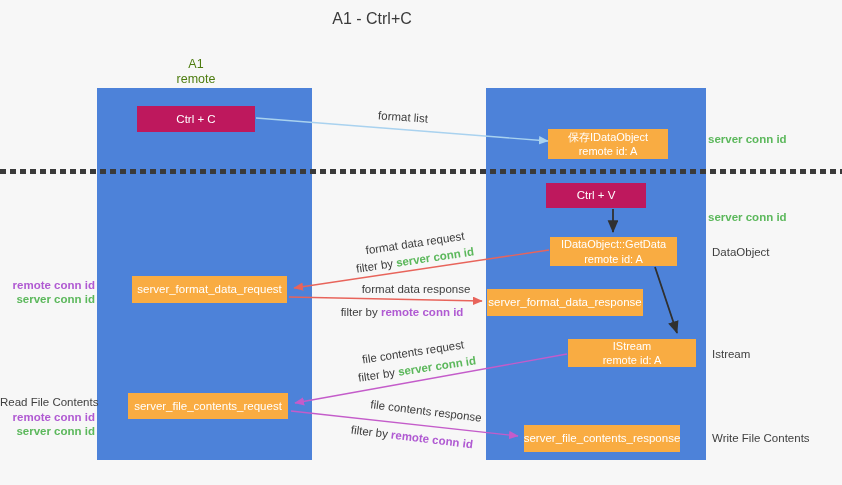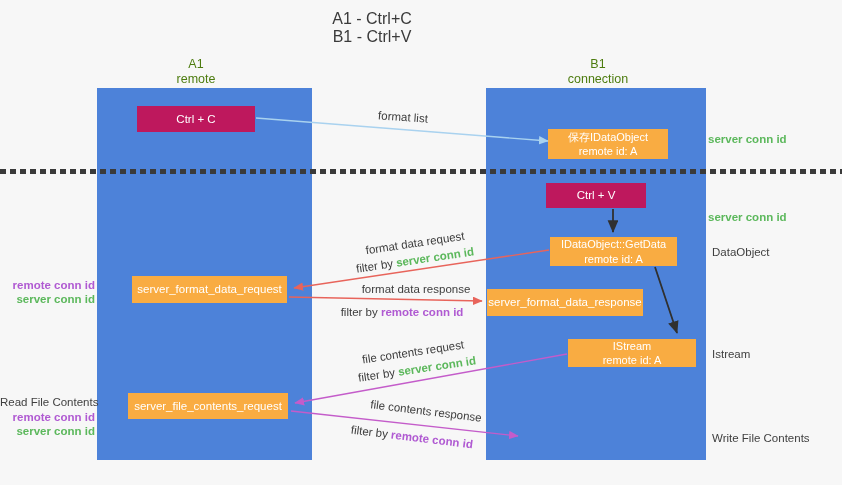--- a/index.html
+++ b/index.html
@@ -31,7 +31,6 @@
 
   <div class="title">
     <div>A1 - Ctrl+C</div>
-    <div>B1 - Ctrl+V</div>
   </div>
 
   <div class="head" style="left:146px;top:57px;width:100px;">

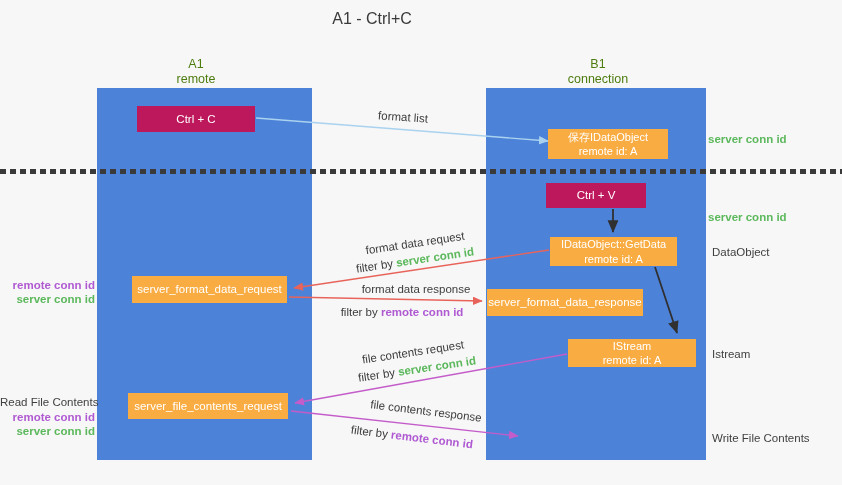--- a/index.html
+++ b/index.html
@@ -36,10 +36,6 @@
   <div class="head" style="left:146px;top:57px;width:100px;">
     <div>A1</div>
     <div>remote</div>
-  </div>
-  <div class="head" style="left:548px;top:57px;width:100px;">
-    <div>B1</div>
-    <div>connection</div>
   </div>
 
   <div class="lifeline" style="left:97px;width:215px;"></div>

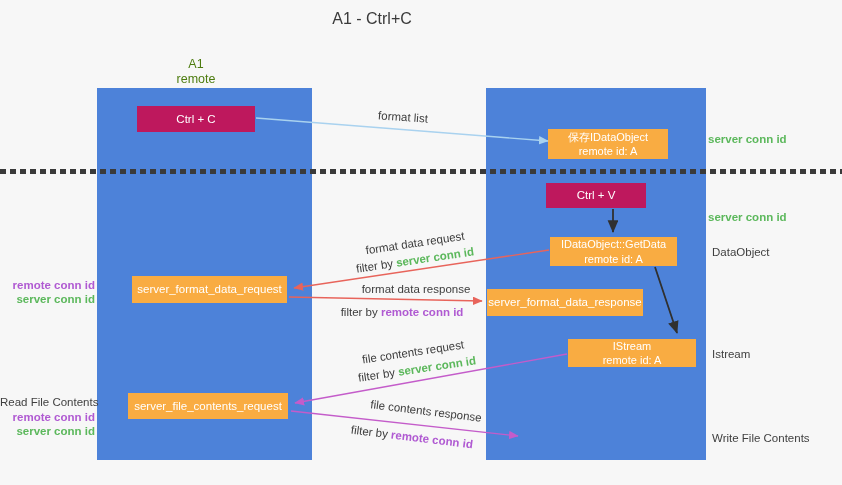--- a/index.html
+++ b/index.html
@@ -78,6 +78,9 @@
     <div>server_file_contents_request</div>
   </div>
 
+  <div class="node orange" style="left:524px;top:425px;width:156px;height:27px;">
+    <div>server_file_contents_response</div>
+  </div>
 
   <svg class="arrows" width="842" height="485" viewBox="0 0 842 485">
     <defs>

